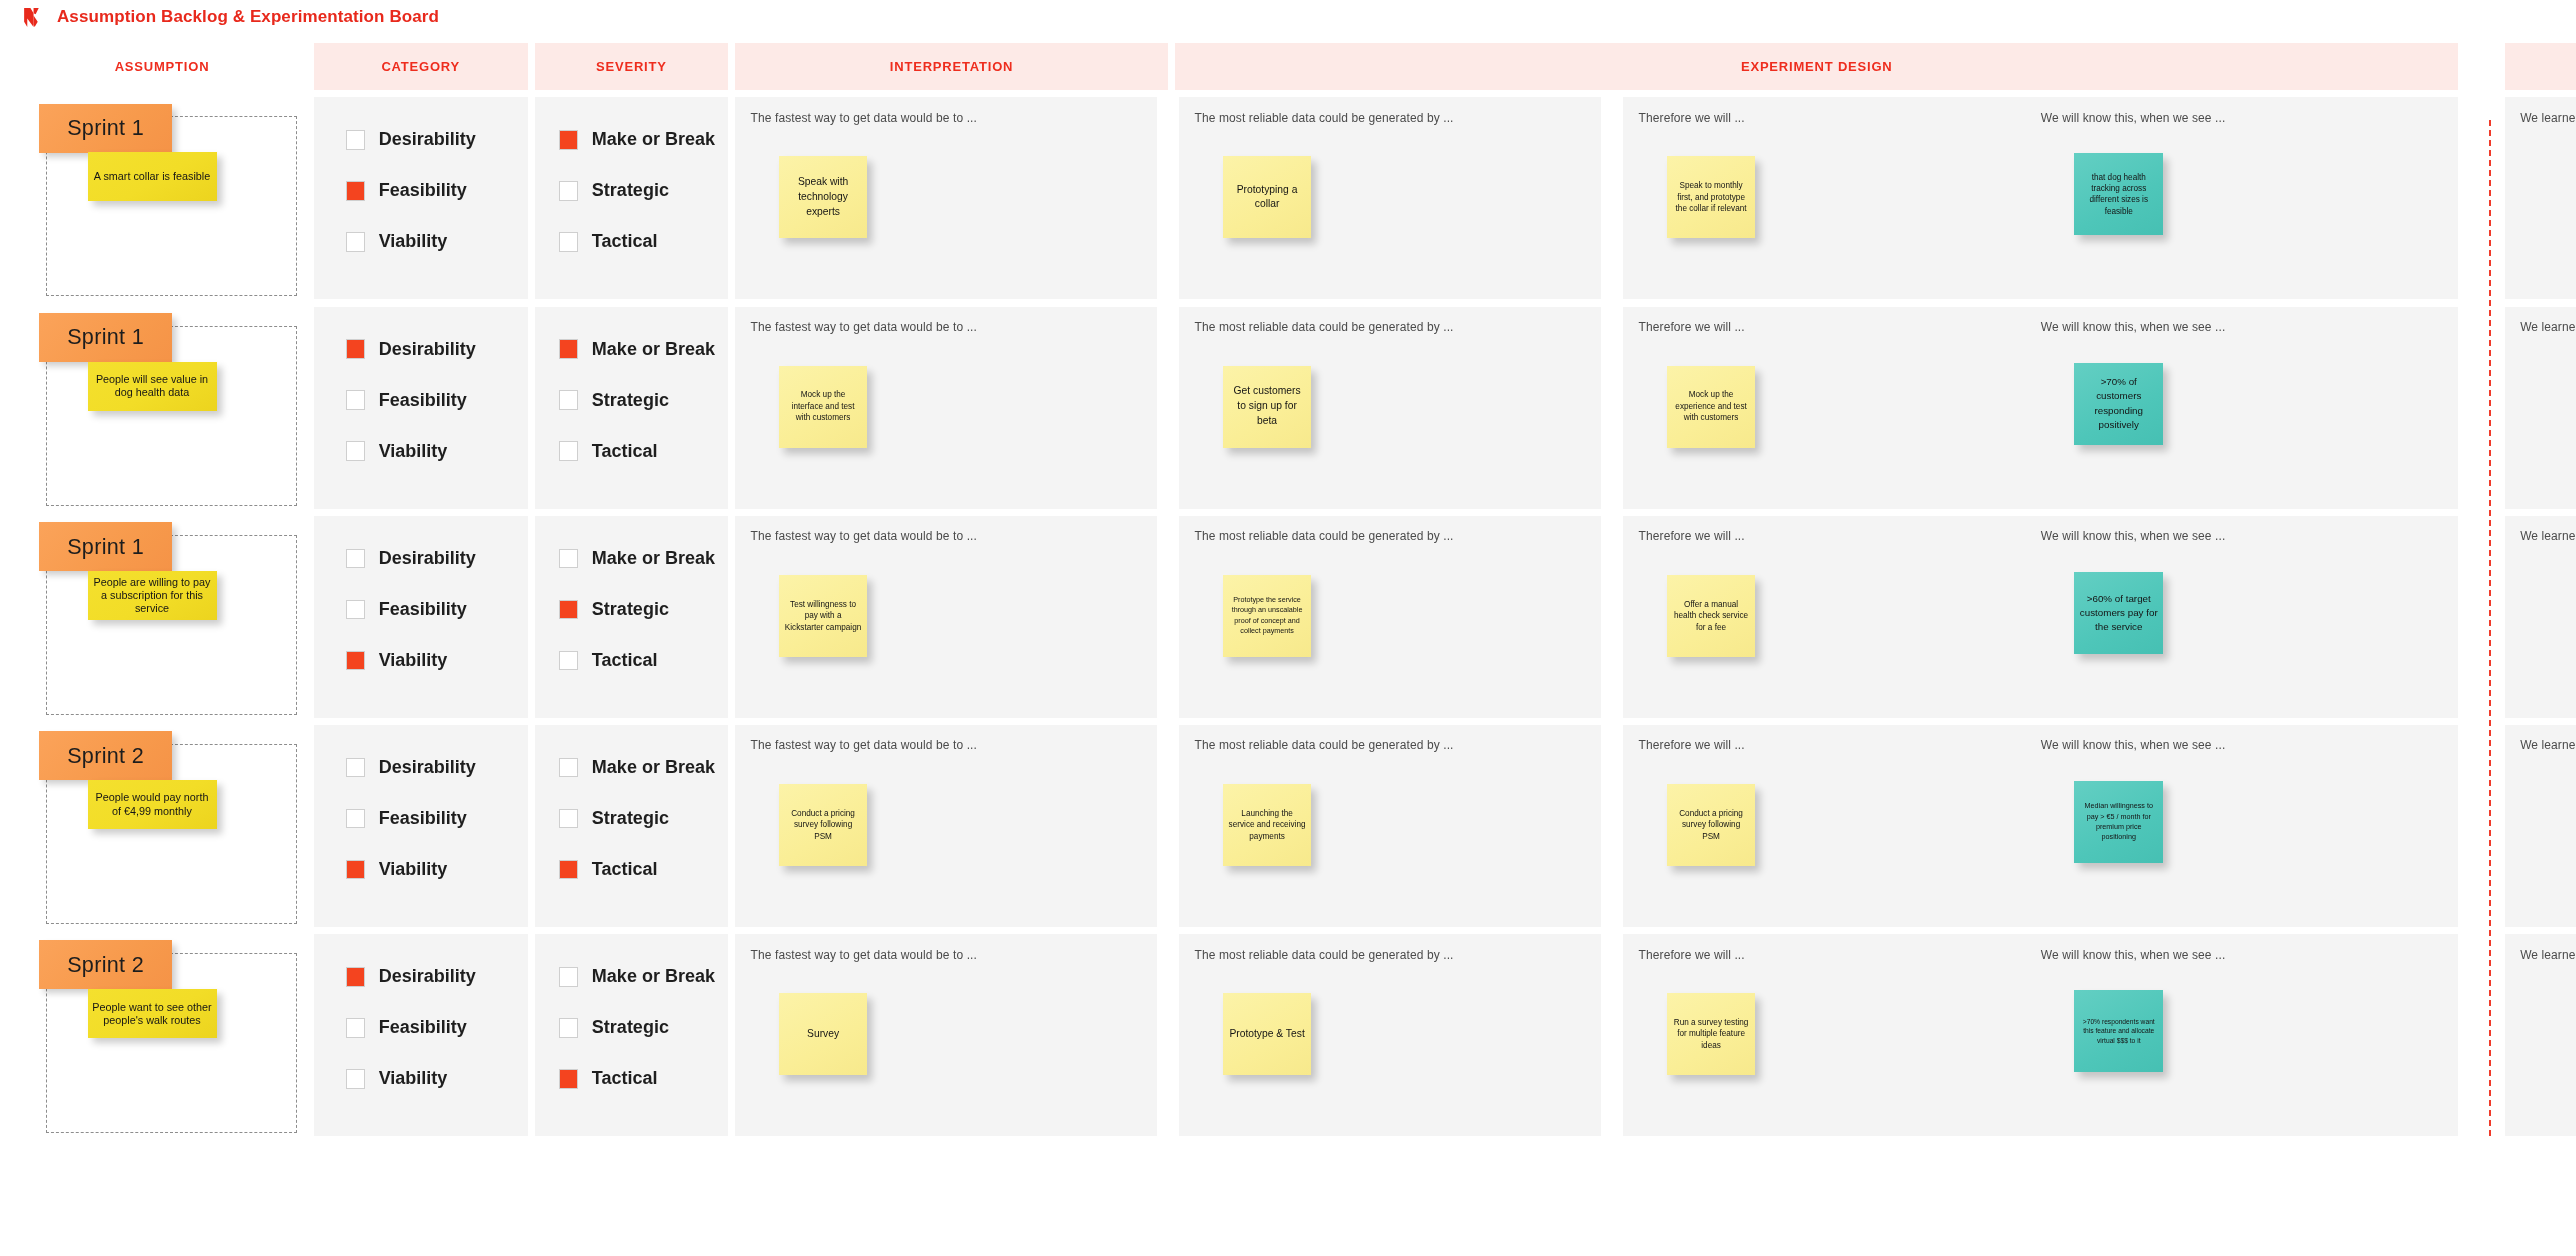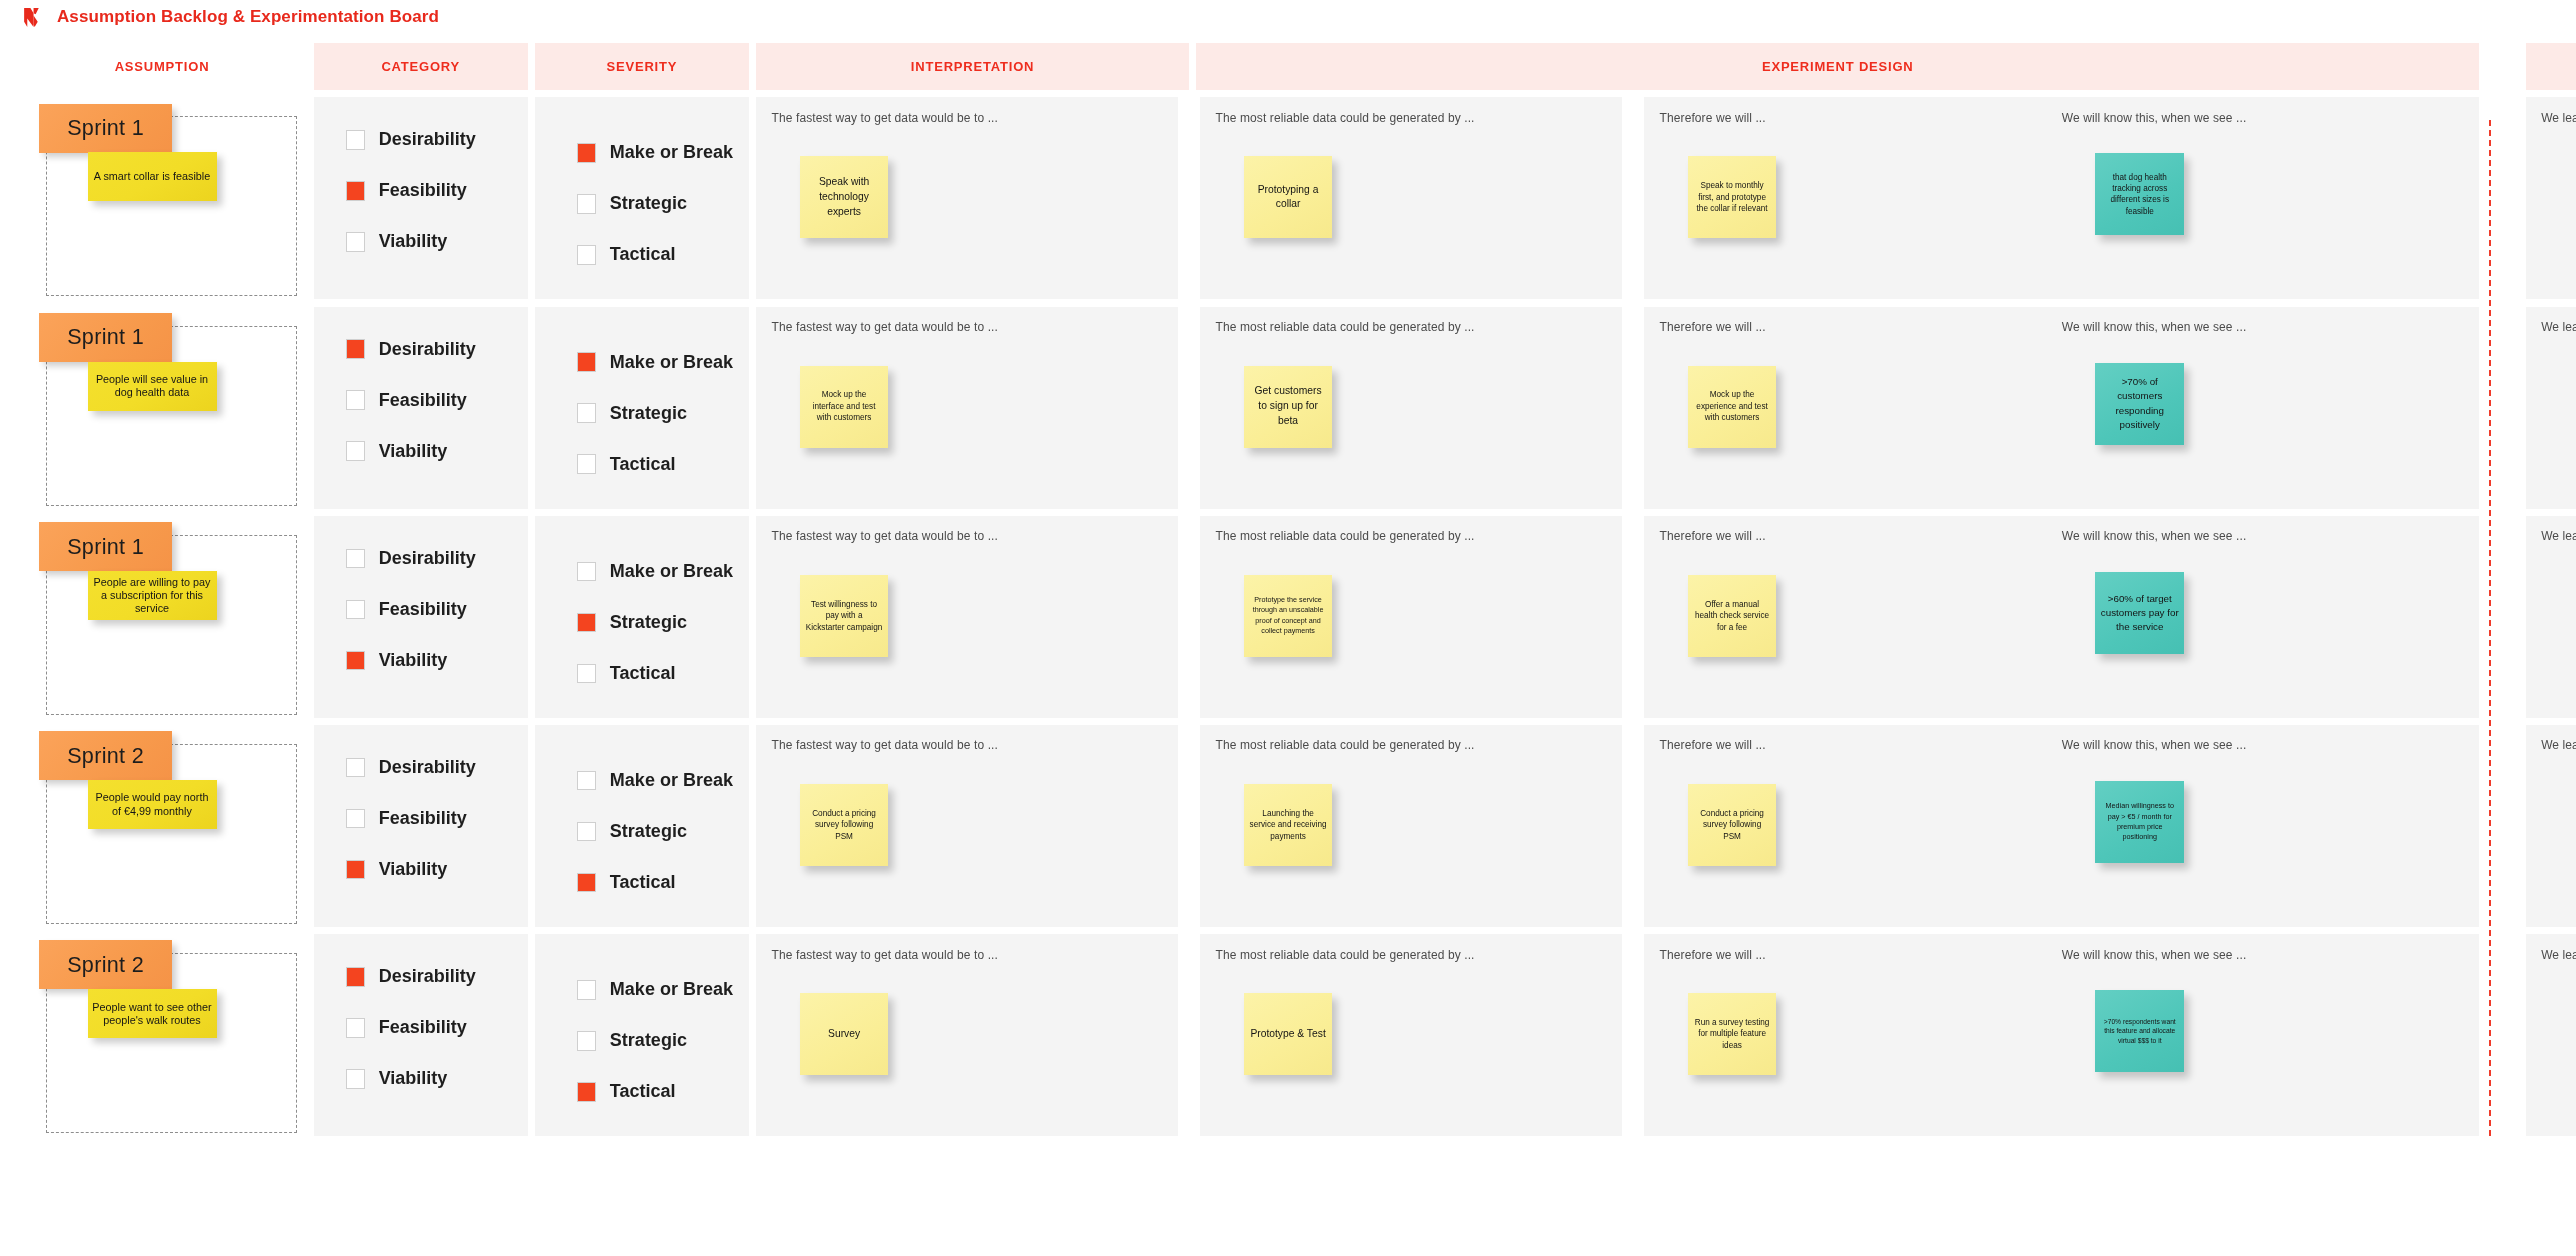--- a/index.html
+++ b/index.html
@@ -42,7 +42,7 @@
   
   .col-assumption  { width: 289px;  flex: none; }
   .col-category    { width: 214px;  flex: none; }
-  .col-severity    { width: 214px;  flex: none; }
+  .col-severity    { width: 193px;  flex: none; }
   .col-exp         { width: 1283px; flex: none; }
   .col-interp      { width: 433px;  flex: none; }
   .gapcol          { width: 32px;   flex: none; }

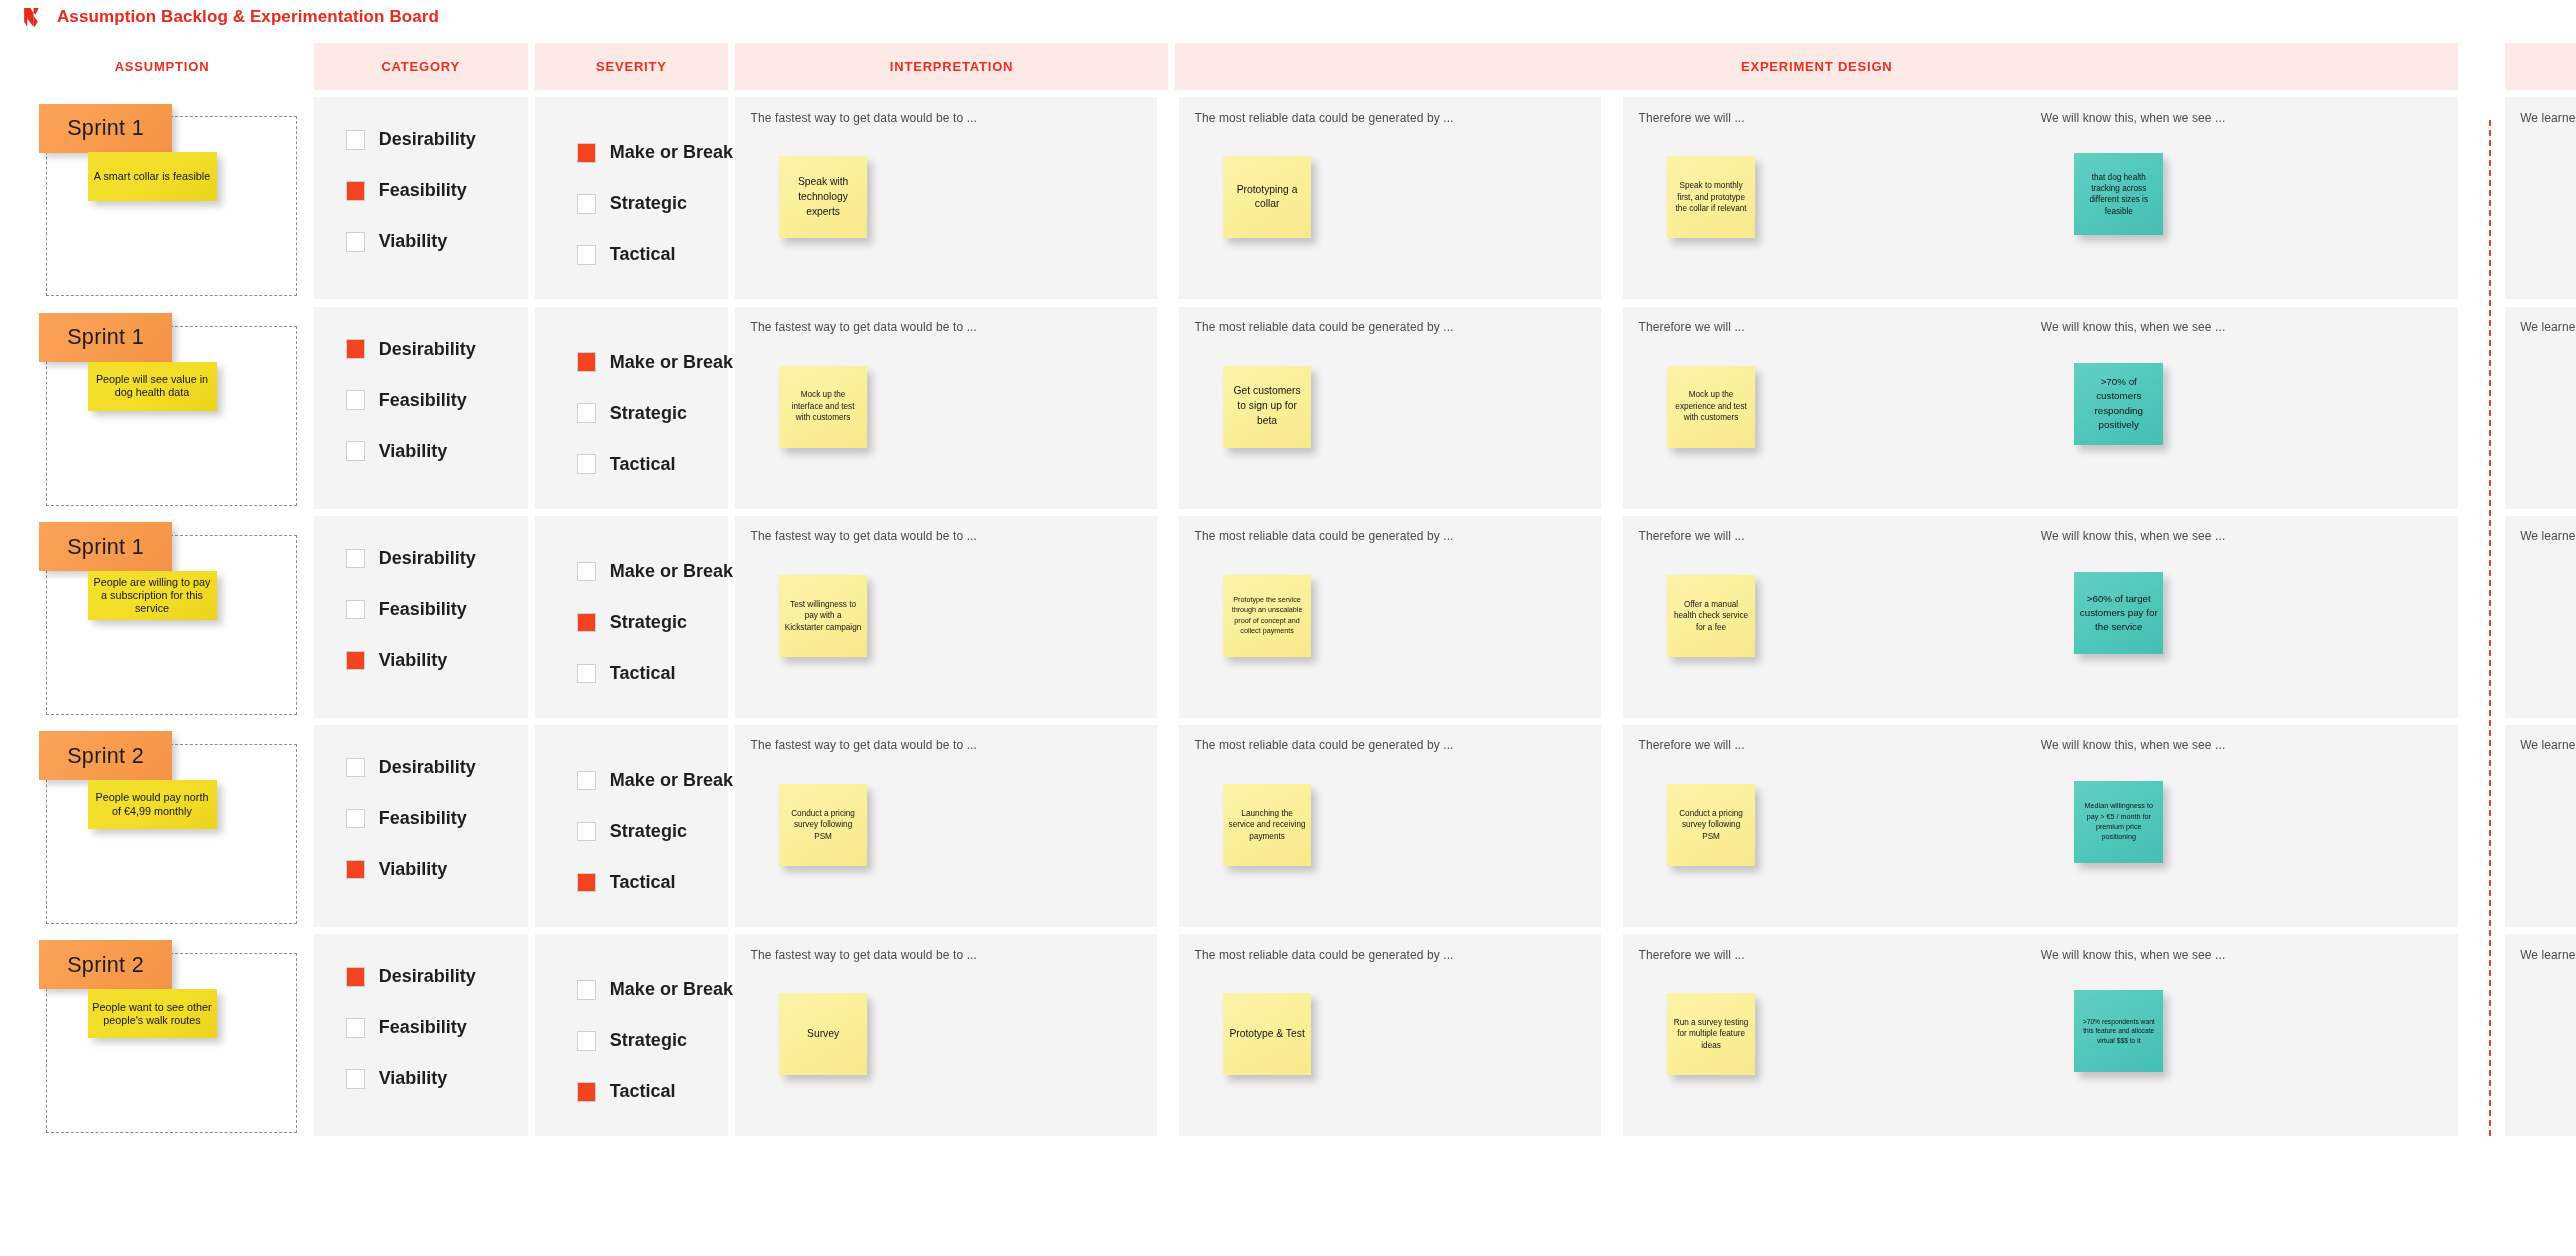--- a/index.html
+++ b/index.html
@@ -154,7 +154,7 @@
     color: #1e1e1e;
     white-space: nowrap;
   }
-  .col-severity .check-list { left: 42px; margin-top: 13px; }
+  .col-severity .check-list { left: 24px; }
 
   
   .exp-wrap { display: flex; gap: 22px; }

